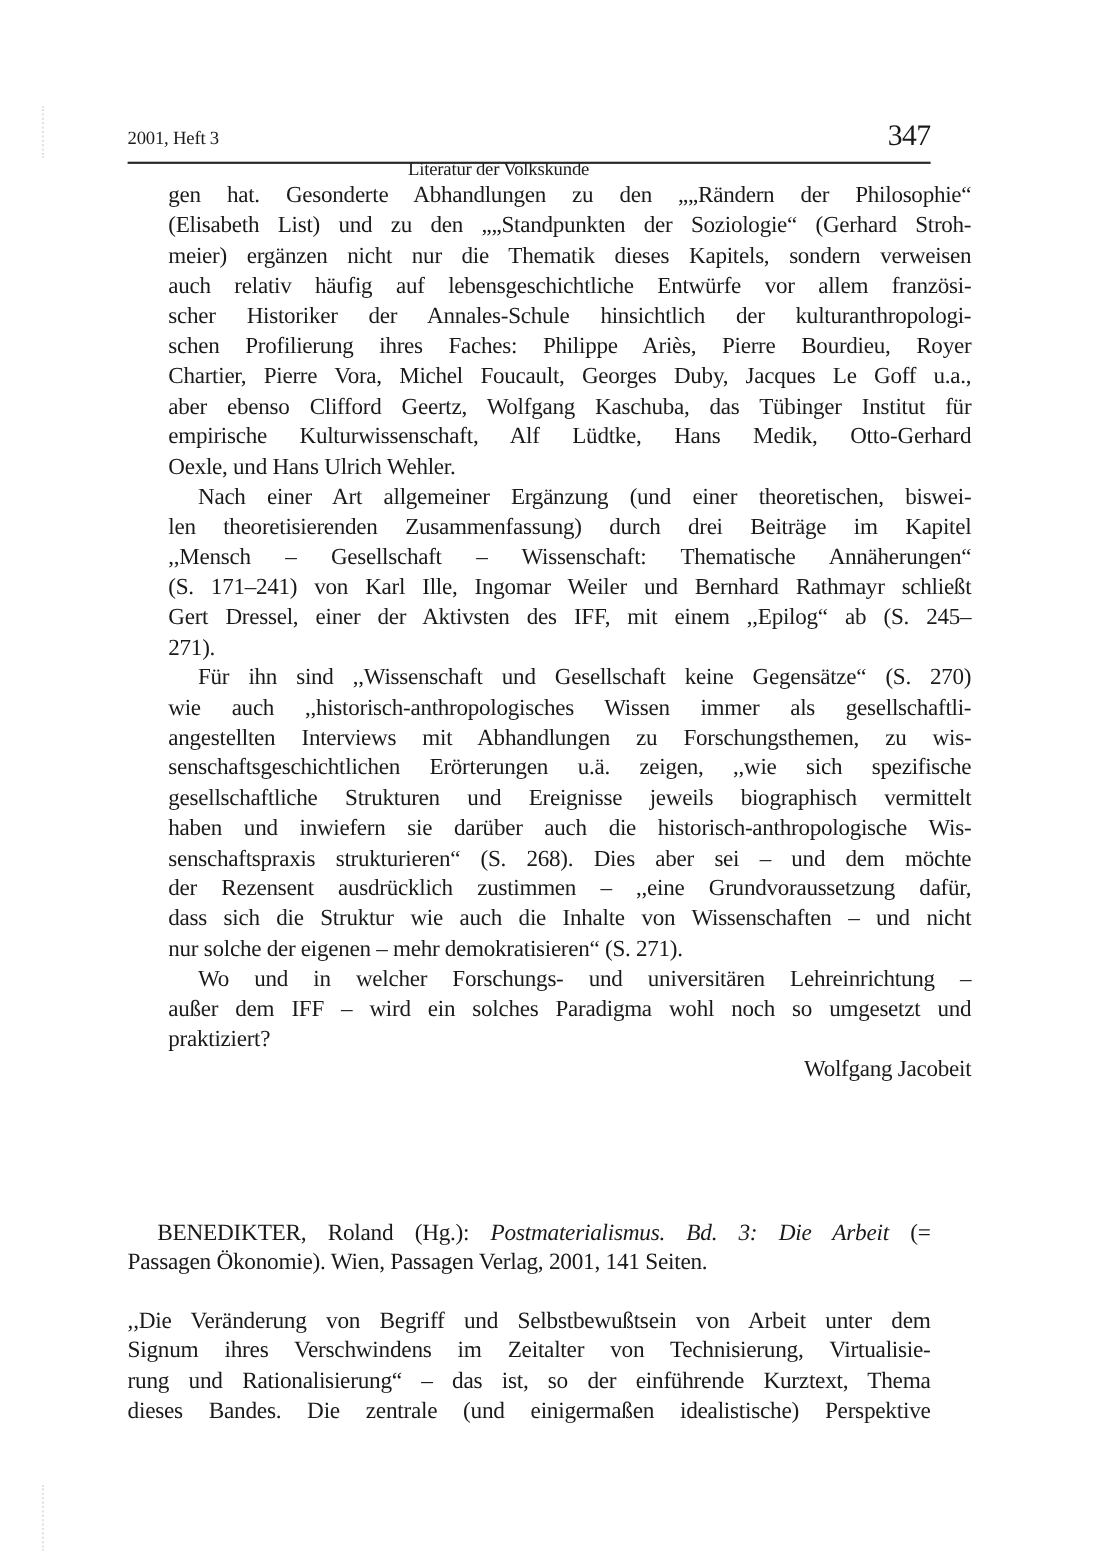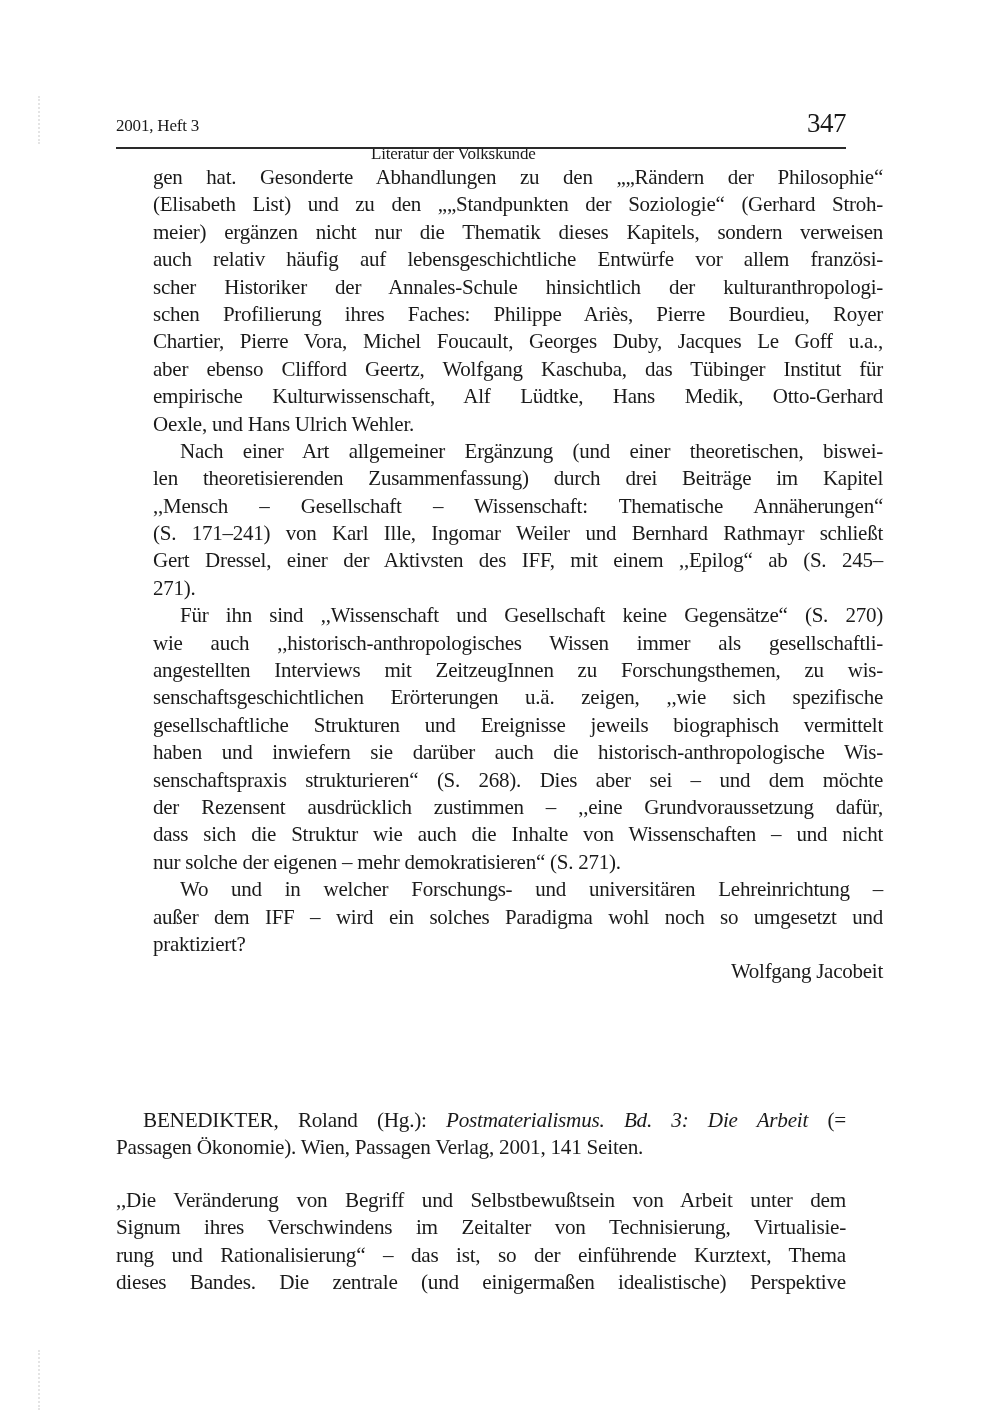--- a/index.html
+++ b/index.html
@@ -76,7 +76,7 @@
       <span class="line last">271).</span>
       <span class="line indent">Für ihn sind ,,Wissenschaft und Gesellschaft keine Gegensätze“ (S. 270)</span>
       <span class="line">wie auch ,,historisch-anthropologisches Wissen immer als gesellschaftli-</span>
-      <span class="line">angestellten Interviews mit ZeitzeugInnen zu Forschungsthemen, zu wis-</span>
+      <span class="line">angestellten Interviews mit Abhandlungen zu Forschungsthemen, zu wis-</span>
       <span class="line">senschaftsgeschichtlichen Erörterungen u.ä. zeigen, ,,wie sich spezifische</span>
       <span class="line">gesellschaftliche Strukturen und Ereignisse jeweils biographisch vermittelt</span>
       <span class="line">haben und inwiefern sie darüber auch die historisch-anthropologische Wis-</span>

